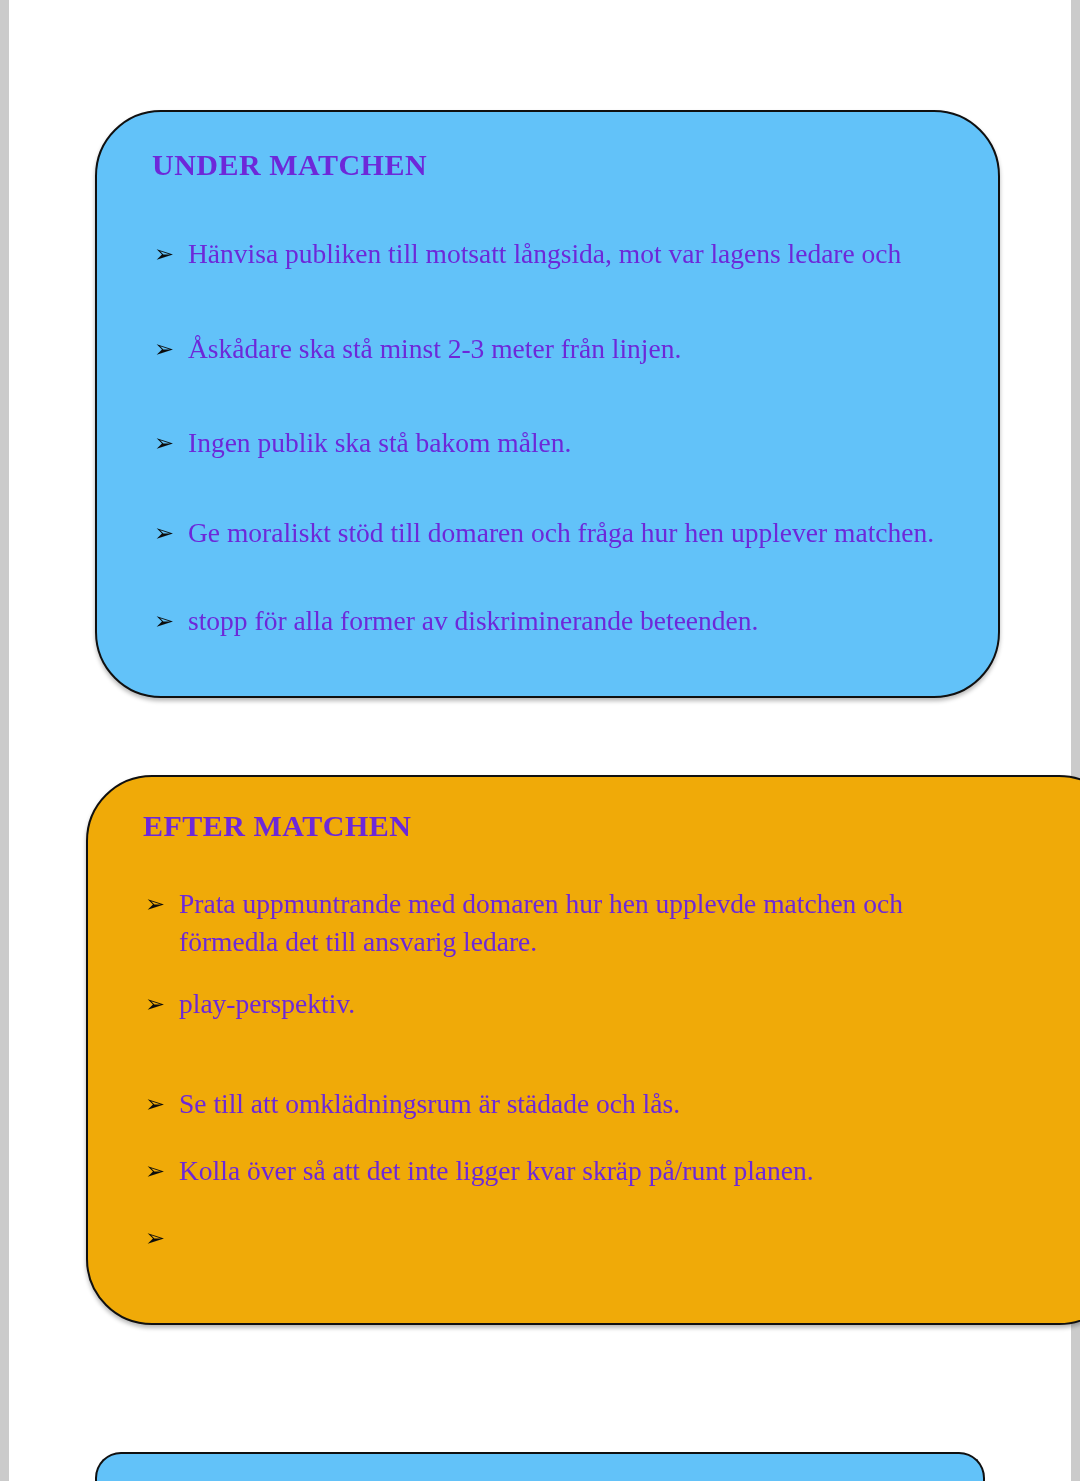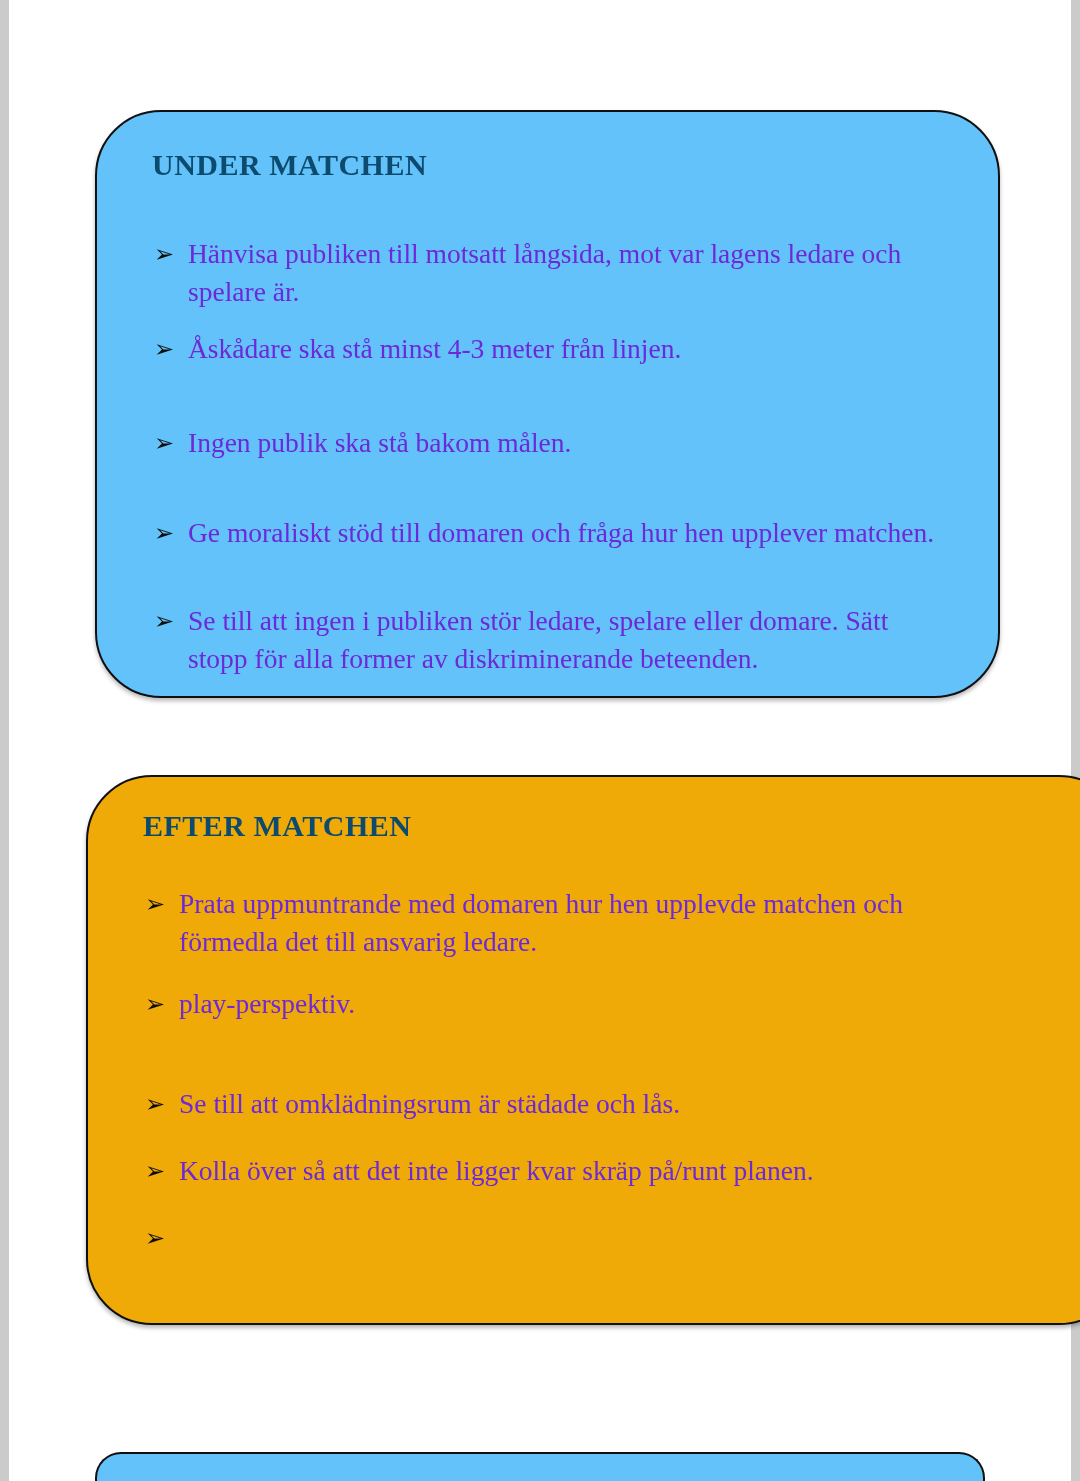--- a/index.html
+++ b/index.html
@@ -34,7 +34,7 @@
     font-size: 30px;
     font-weight: bold;
     letter-spacing: 0.5px;
-    color: #0c4a6e;
+    color: #6d28d9;
     white-space: nowrap;
   }
   .card-blue   .section-title { top: 36px; }

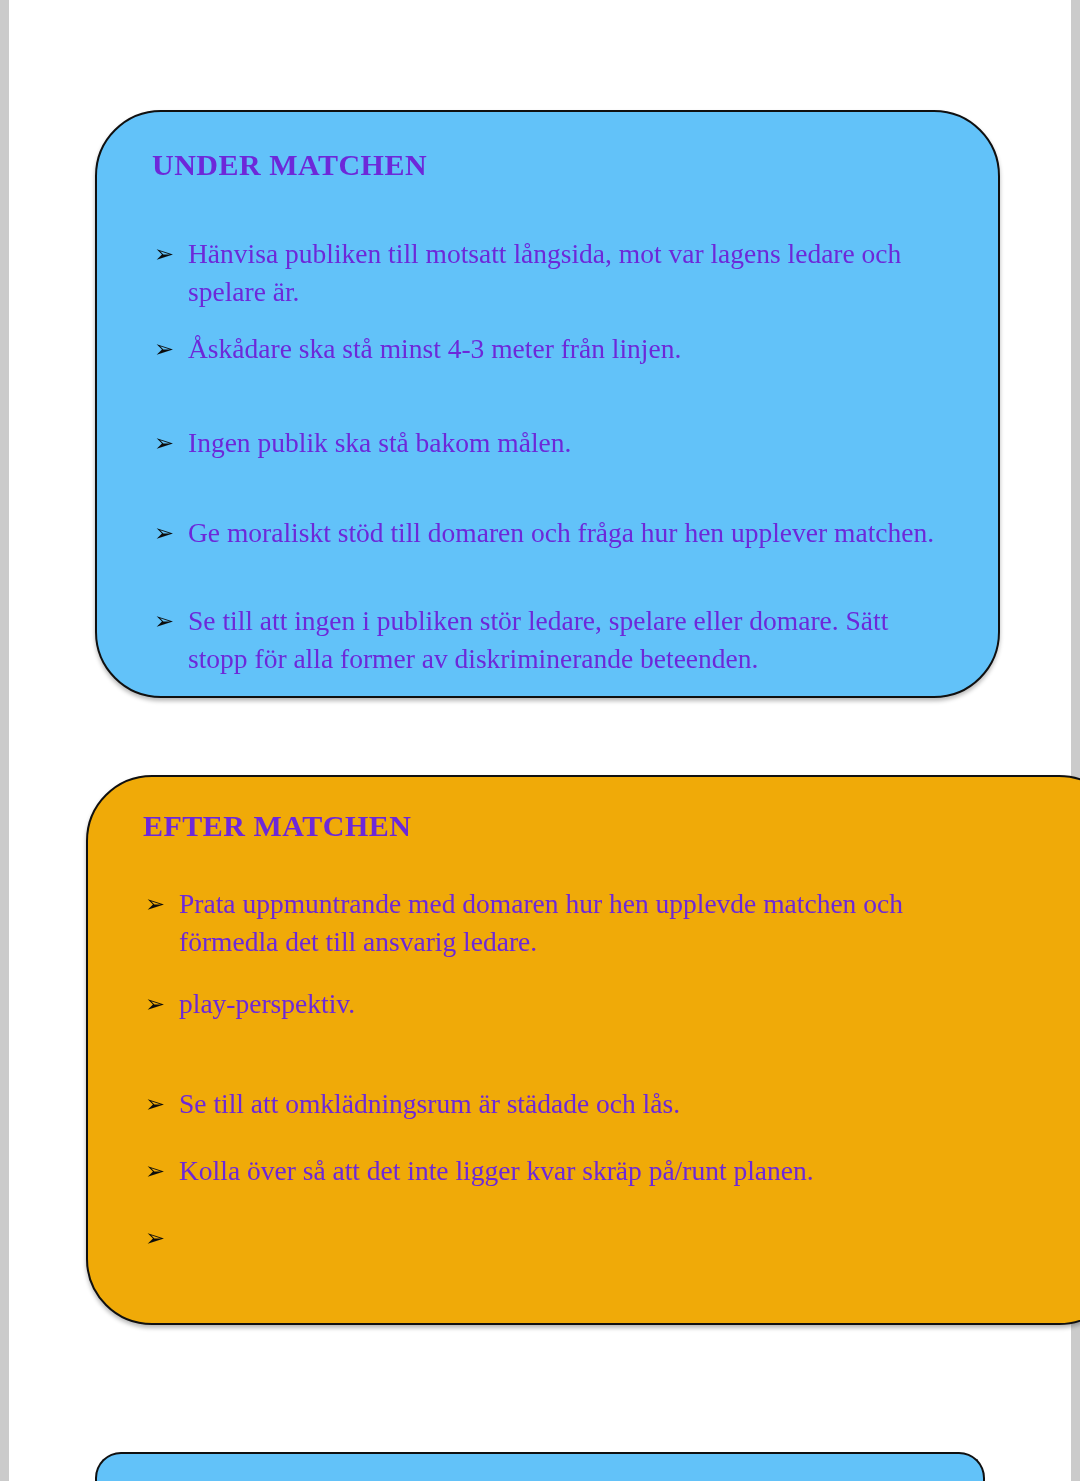--- a/index.html
+++ b/index.html
@@ -99,7 +99,6 @@
     <span class="arrow">➢</span>
     <div class="lines">
       <div class="line">Hänvisa publiken till motsatt långsida, mot var lagens ledare och</div>
-      <div class="line">spelare är.</div>
     </div>
   </div>
   <div class="bullet b1">

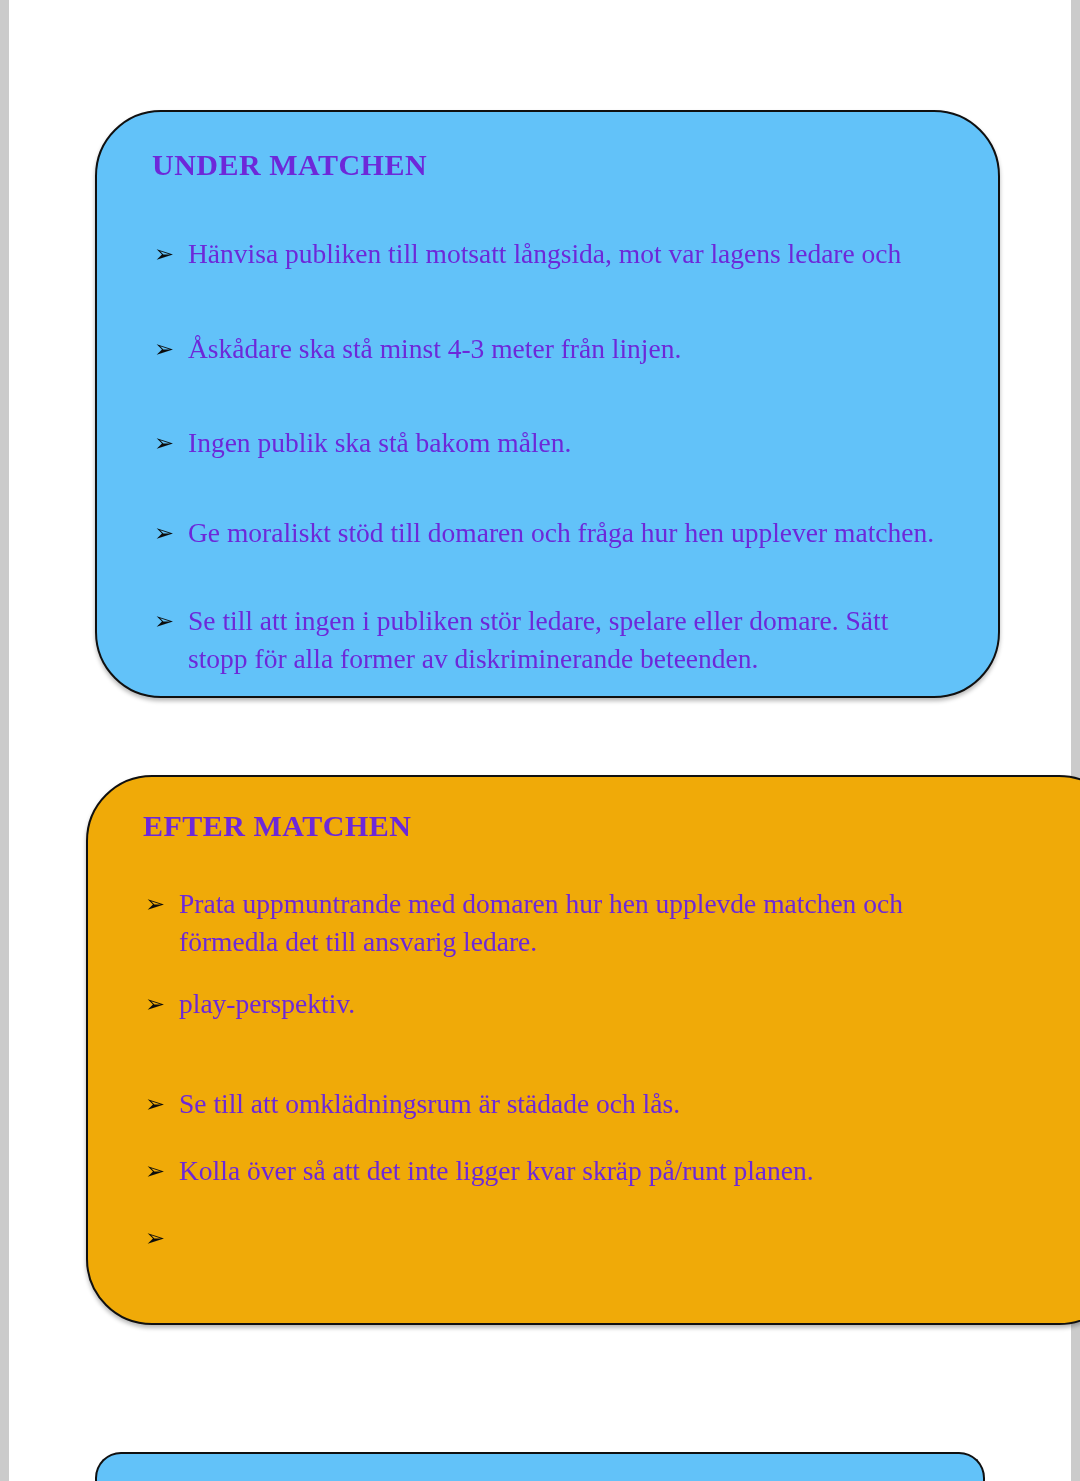--- a/index.html
+++ b/index.html
@@ -104,7 +104,7 @@
   <div class="bullet b1">
     <span class="arrow">➢</span>
     <div class="lines">
-      <div class="line">Åskådare ska stå minst 4-3 meter från linjen.</div>
+      <div class="line">Åskådare ska stå minst 2-3 meter från linjen.</div>
     </div>
   </div>
   <div class="bullet b2">

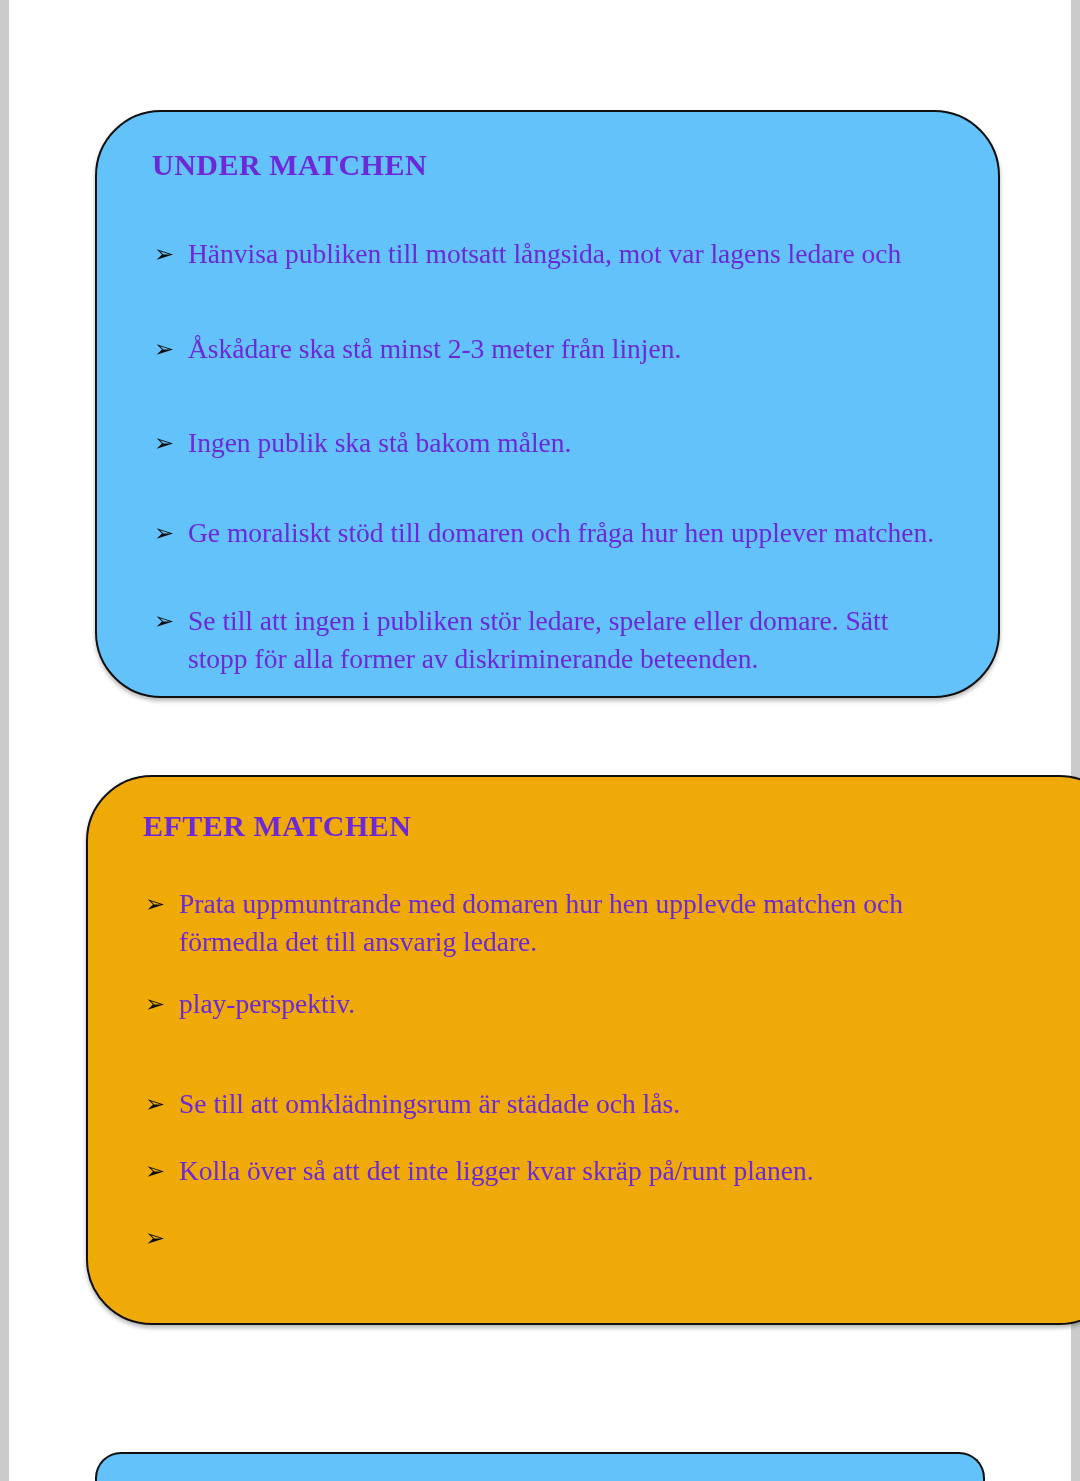--- a/index.html
+++ b/index.html
@@ -122,7 +122,6 @@
   <div class="bullet b4">
     <span class="arrow">➢</span>
     <div class="lines">
-      <div class="line">Se till att ingen i publiken stör ledare, spelare eller domare. Sätt</div>
       <div class="line">stopp för alla former av diskriminerande beteenden.</div>
     </div>
   </div>

